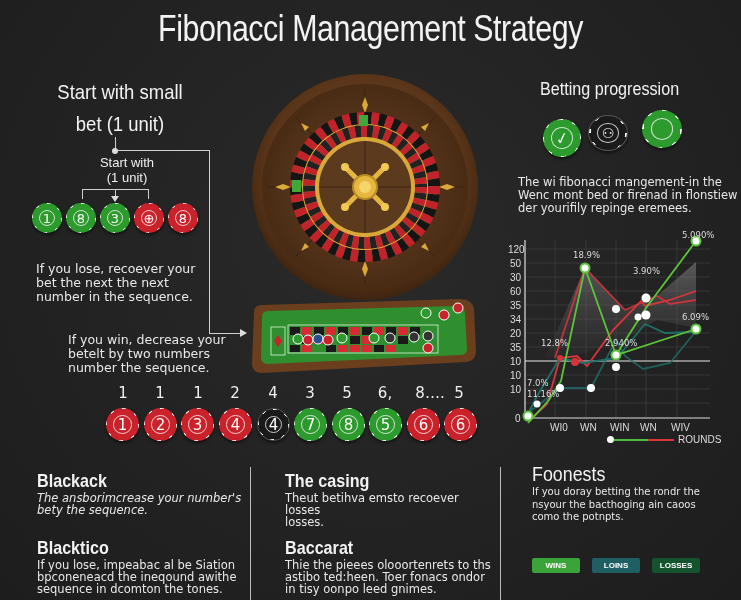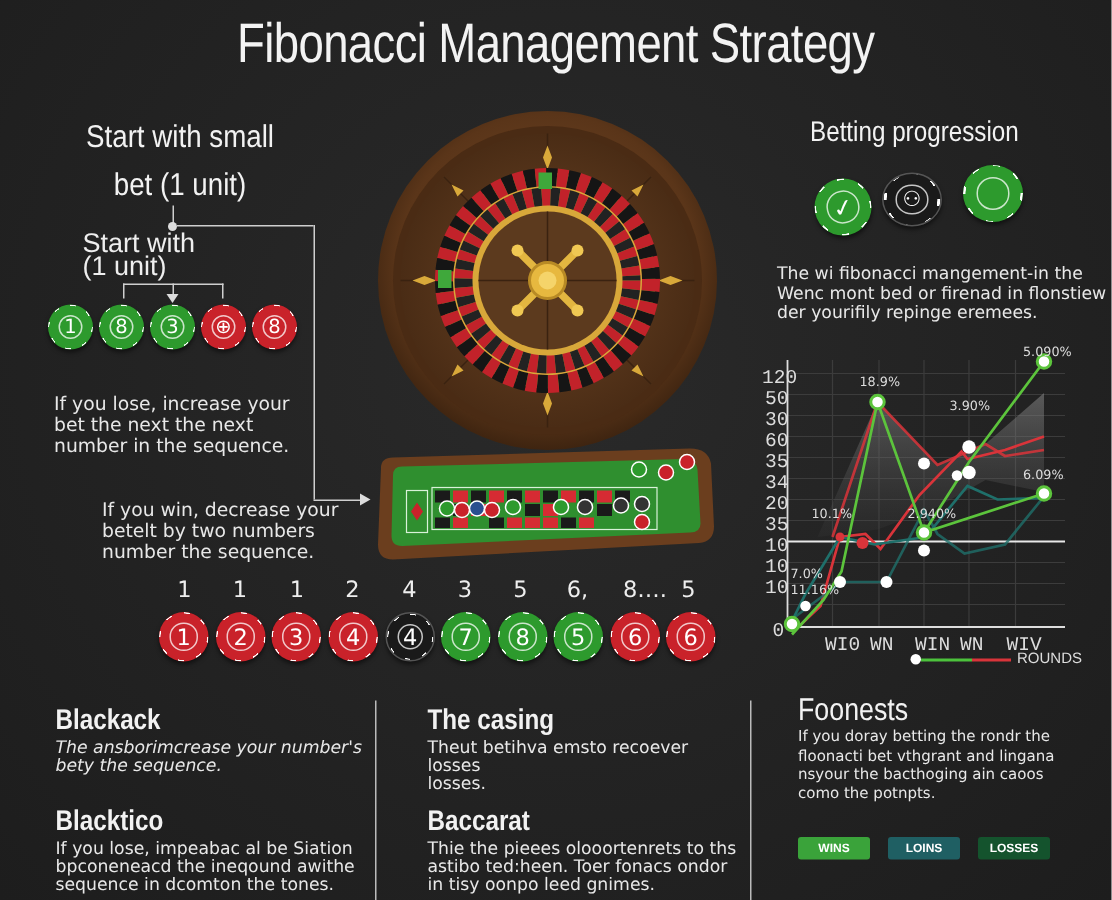--- a/index.html
+++ b/index.html
@@ -25,8 +25,8 @@
   }
   .start-head span { display:block; transform: scaleX(0.88); }
   .start-sub {
-    left: 55px; top: 155px; width: 110px; text-align: left;
-    font-size: 18px; line-height: 15px; color: #eee;
+    left: 72px; top: 155px; width: 110px; text-align: center;
+    font-size: 13px; line-height: 15px; color: #eee;
   }
   .para {
     font-family: "DejaVu Sans", sans-serif; font-size: 12.5px; line-height: 14px; color: #e8e8e8;

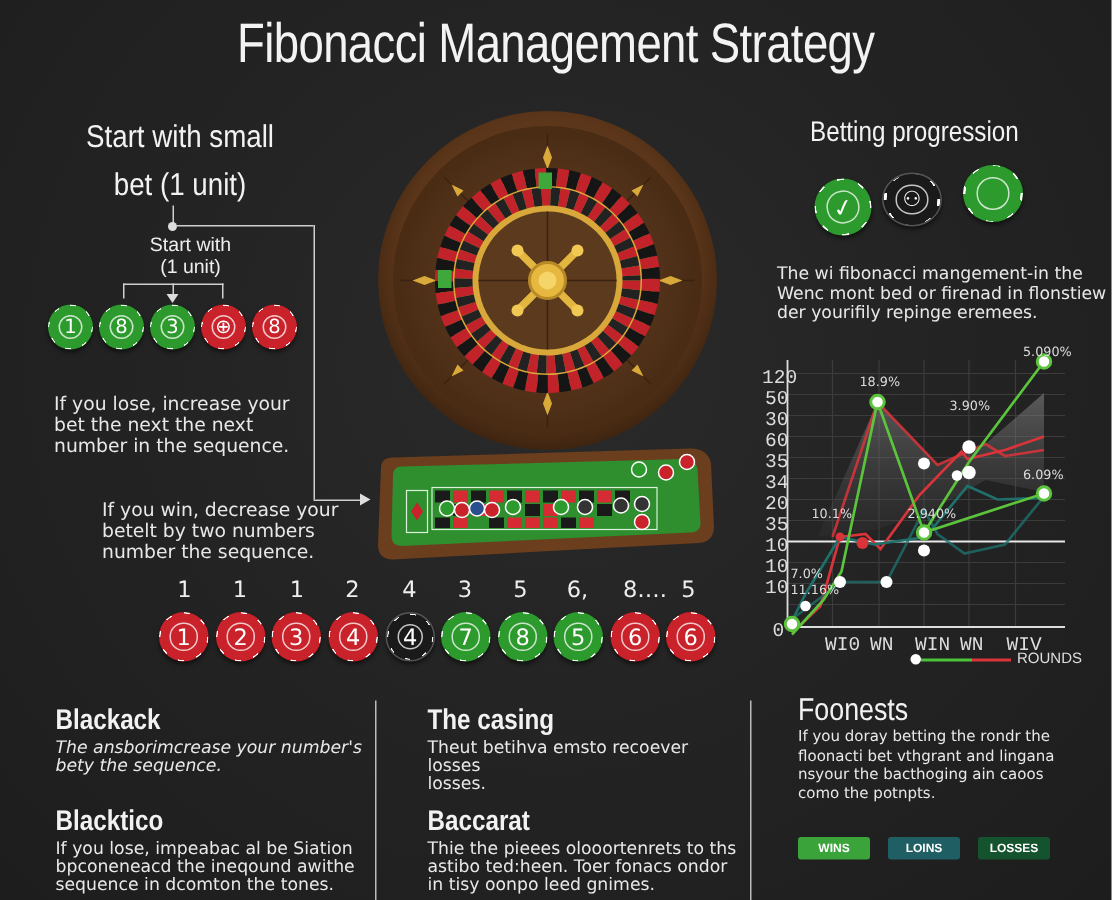--- a/index.html
+++ b/index.html
@@ -61,7 +61,7 @@
     font-size: 8px; color: #fff; text-align: center; line-height: 15px; font-weight: 700;
     font-family: "Liberation Sans", sans-serif;
   }
-  .axis-lbl { position: absolute; font-size: 13px; color: #ddd; font-family: Liberation Mono, monospace; text-align: right; }
+  .axis-lbl { position: absolute; font-size: 10px; color: #ddd; font-family: Liberation Sans, sans-serif; text-align: right; }
   .pt-lbl { position: absolute; font-size: 8.5px; color: #ddd; font-family: "DejaVu Sans", sans-serif; white-space: nowrap; }
 </style>
 </head>

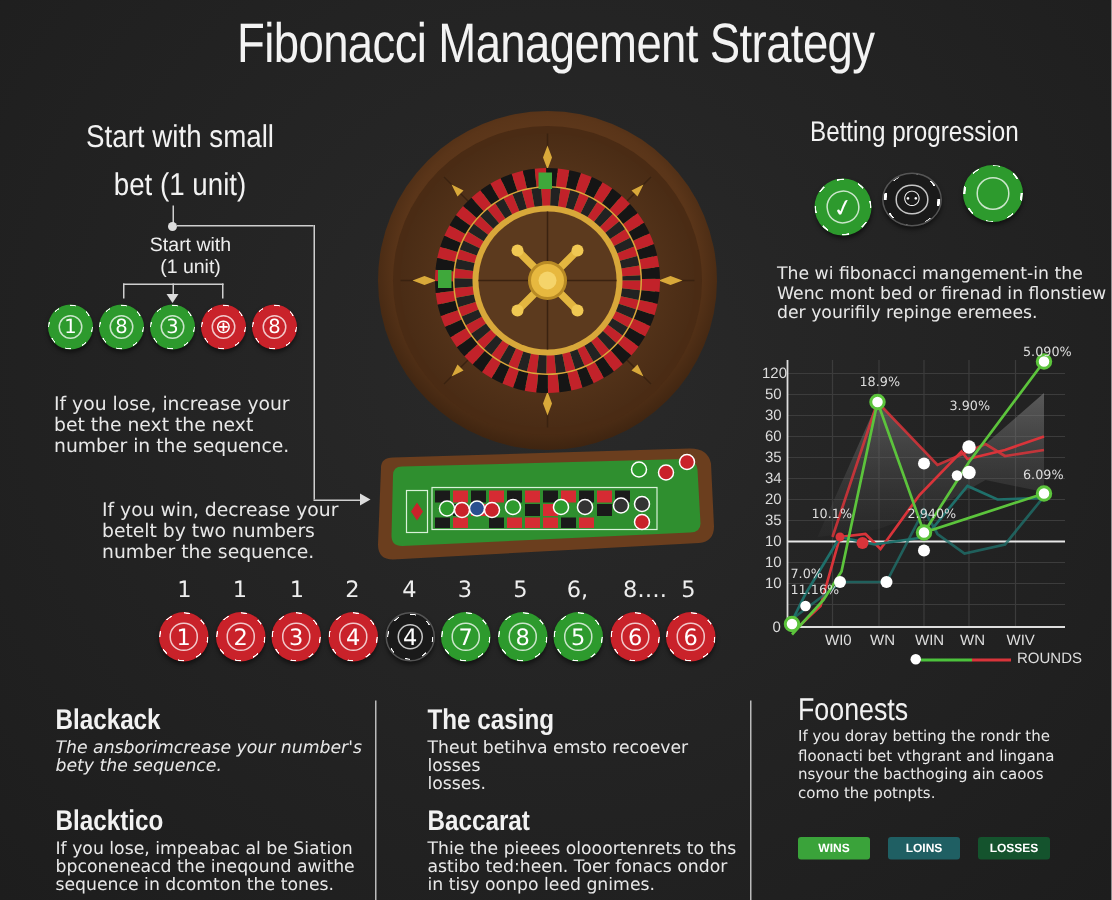--- a/index.html
+++ b/index.html
@@ -108,7 +108,7 @@
   </div>
 
 <div class="abs para" style="left:36px;top:262px;width:180px;">
-  <div>If you lose, increase your</div>
+  <div>If you lose, recoever your</div>
   <div>bet the next the next</div>
   <div>number in the sequence.</div>
 </div>

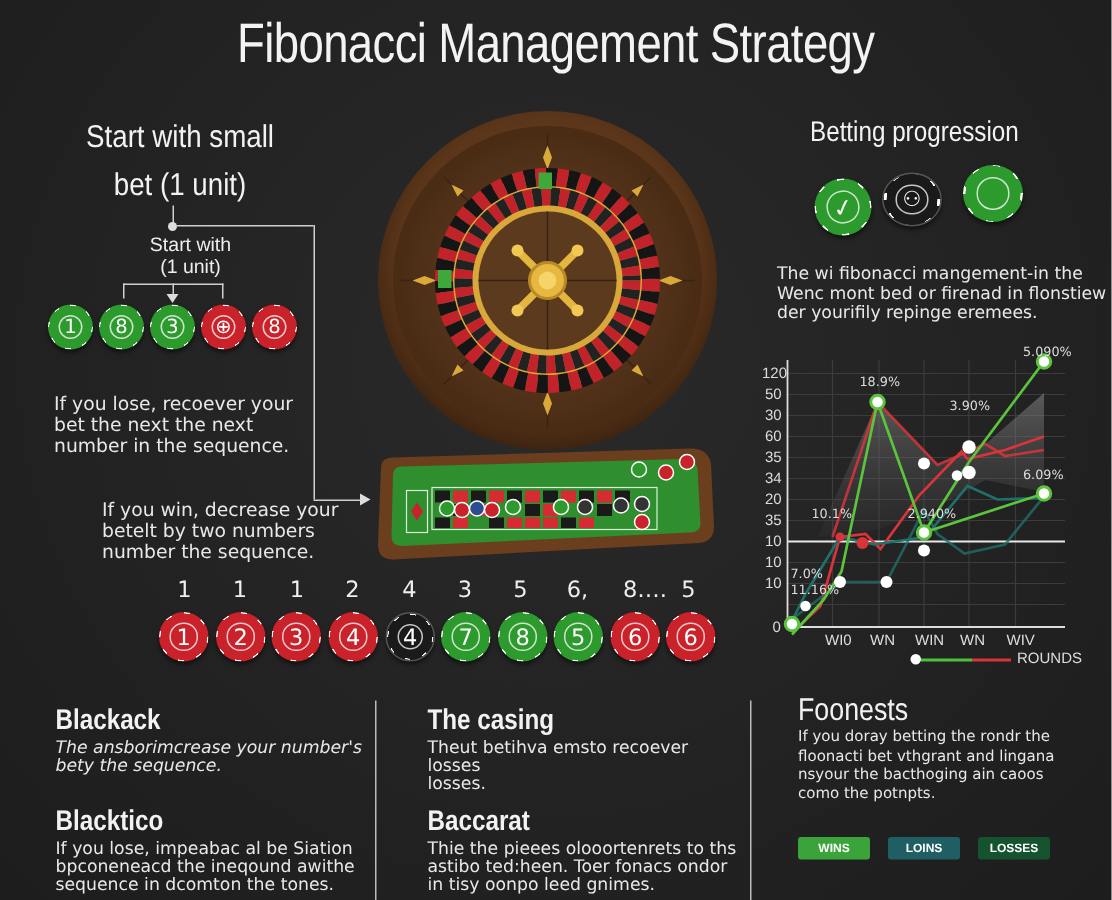--- a/index.html
+++ b/index.html
@@ -365,7 +365,7 @@
   <div class="pt-lbl" style="left:128px;top:38px;">3.90%</div>
   <div class="pt-lbl" style="left:177px;top:2px;">5.090%</div>
   <div class="pt-lbl" style="left:177px;top:84px;">6.09%</div>
-  <div class="pt-lbl" style="left:36px;top:110px;">10.1%</div>
+  <div class="pt-lbl" style="left:36px;top:110px;">12.8%</div>
   <div class="pt-lbl" style="left:100px;top:110px;">2.940%</div>
   <div class="pt-lbl" style="left:22px;top:150px;">7.0%</div>
   <div class="pt-lbl" style="left:22px;top:161px;">11.16%</div>

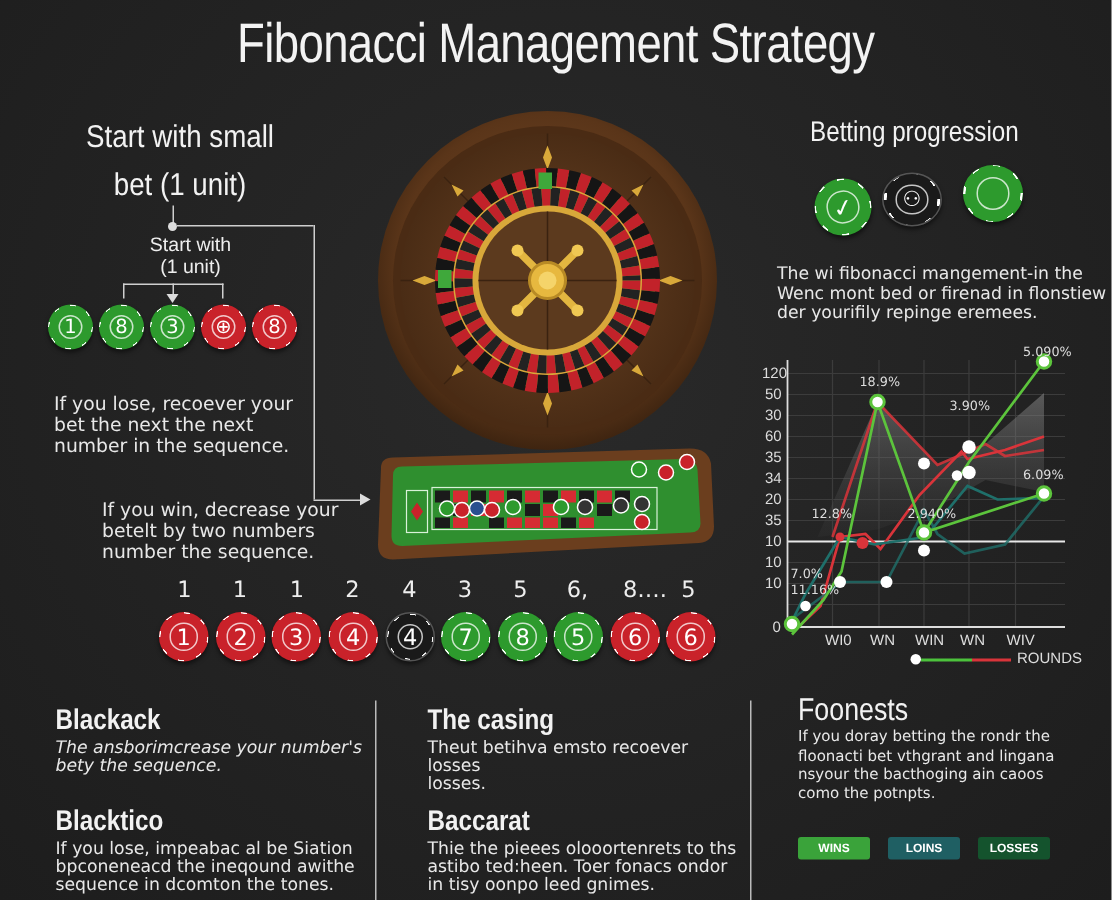--- a/index.html
+++ b/index.html
@@ -416,7 +416,6 @@
   <div class="section-h" style="font-size:21px;font-weight:400;"><span>Foonests</span></div>
   <div class="para" style="font-size:10px;line-height:12.5px;">
     <div>If you doray betting the rondr the</div>
-    <div>floonacti bet vthgrant and lingana</div>
     <div>nsyour the bacthoging ain caoos</div>
     <div>como the potnpts.</div>
   </div>

